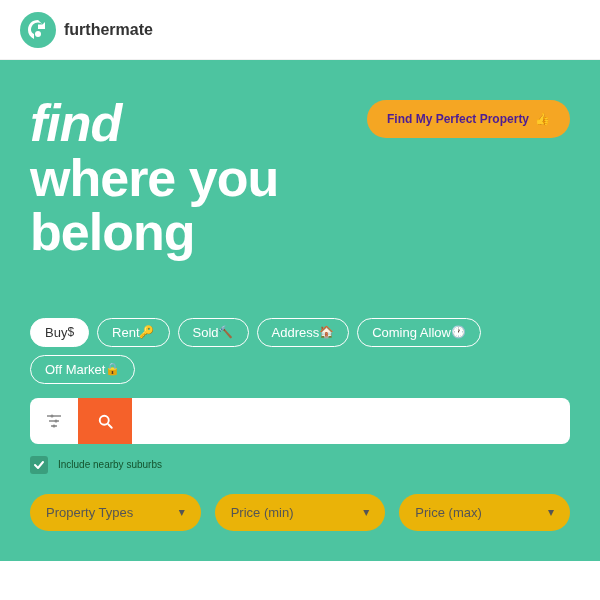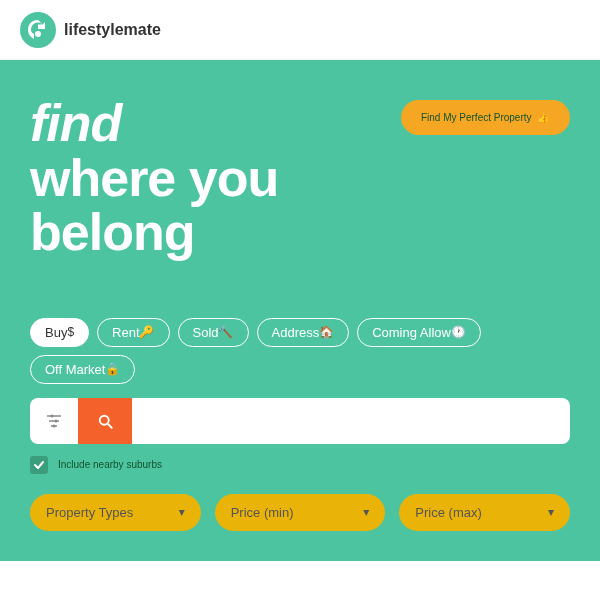--- a/index.html
+++ b/index.html
@@ -221,7 +221,7 @@
       <circle cx="18" cy="22" r="3" fill="#fff"></circle>
     </svg>
     <span class="logo-text">
-      <span>lifestyle</span><strong>mate</strong>
+      <span>further</span><strong>mate</strong>
     </span>
   </div>
 </div>

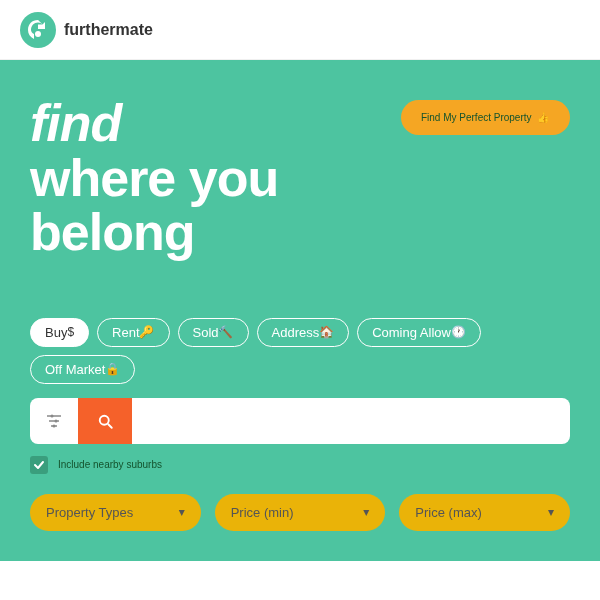--- a/index.html
+++ b/index.html
@@ -79,12 +79,12 @@
 
     .cta-button {
       background: #f5a623;
-      color: #14532d;
+      color: #4c1d95;
       border: none;
       border-radius: 25px;
       padding: 12px 20px;
-      font-size: 10px;
-      font-weight: 400;
+      font-size: 12px;
+      font-weight: 700;
       cursor: pointer;
       white-space: nowrap;
       display: flex;

